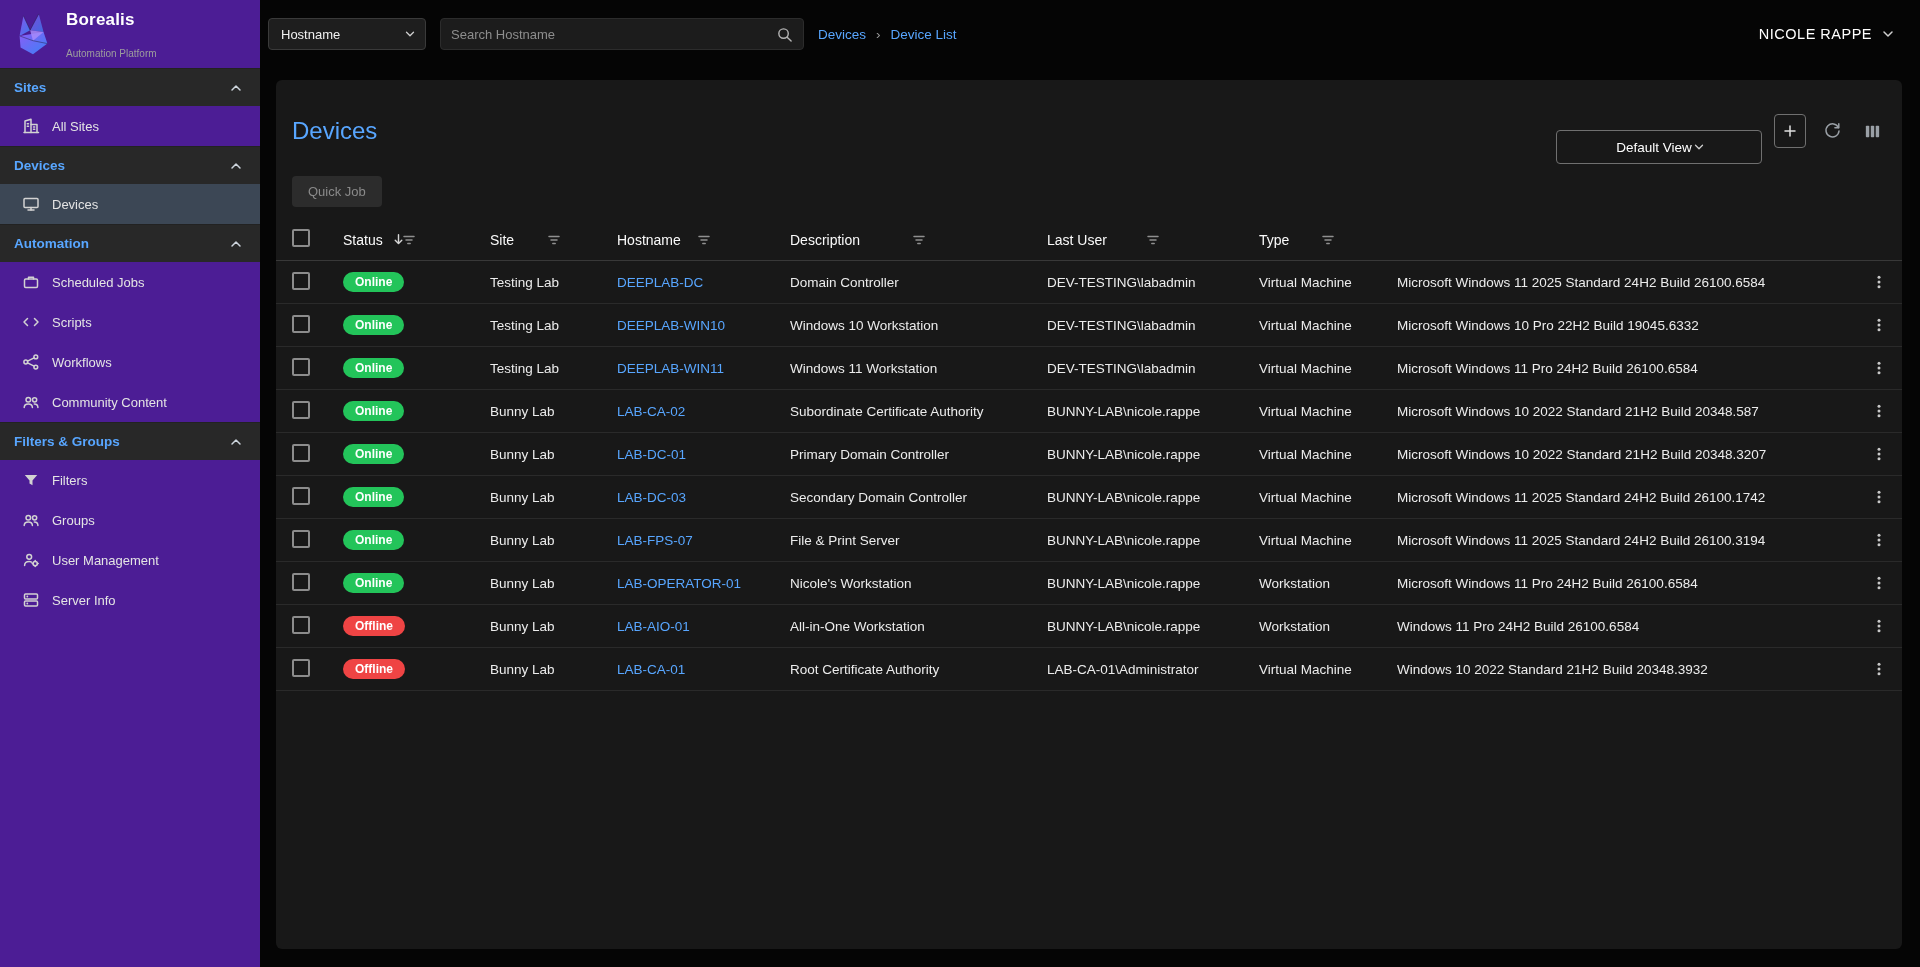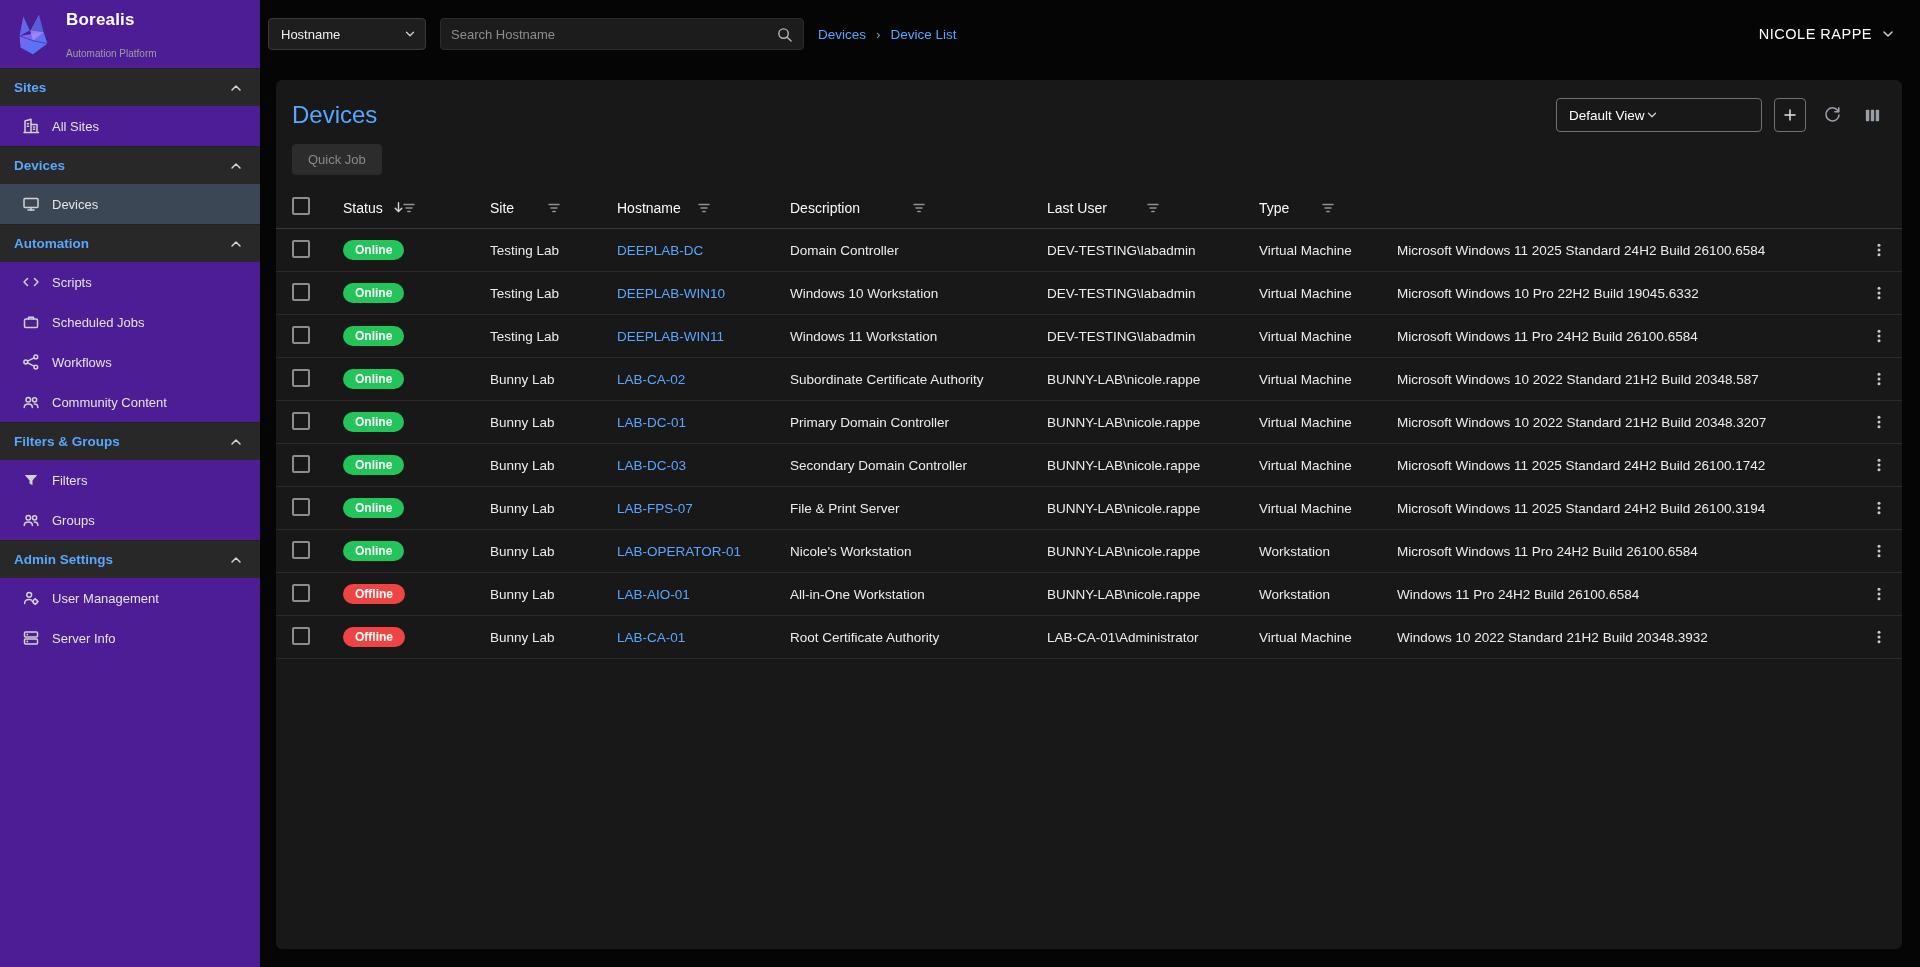--- a/index.html
+++ b/index.html
@@ -51,8 +51,8 @@
   .panel-title { color:var(--accent); font-size:24px; font-weight:500; }
   .view-controls { margin-left:auto; display:flex; align-items:center; gap:12px; }
   .view-select { width:206px; height:34px; border:1px solid #707070; border-radius:4px;
-    background:transparent; display:flex; align-items:center; justify-content:flex-start;
-    padding:0 8px 0 12px; font-size:13.5px; color:#fff; cursor:pointer; }
+    background:transparent; display:flex; align-items:center; justify-content:center;
+    padding:0 8px 0 12px; font-size:13.5px; color:#fff; cursor:pointer;margin-top:32px; }
   .add-view { width:32px; height:34px; border:1px solid #707070; border-radius:4px;
     background:transparent; color:#e0e0e0; display:flex; align-items:center;
     justify-content:center; cursor:pointer; }

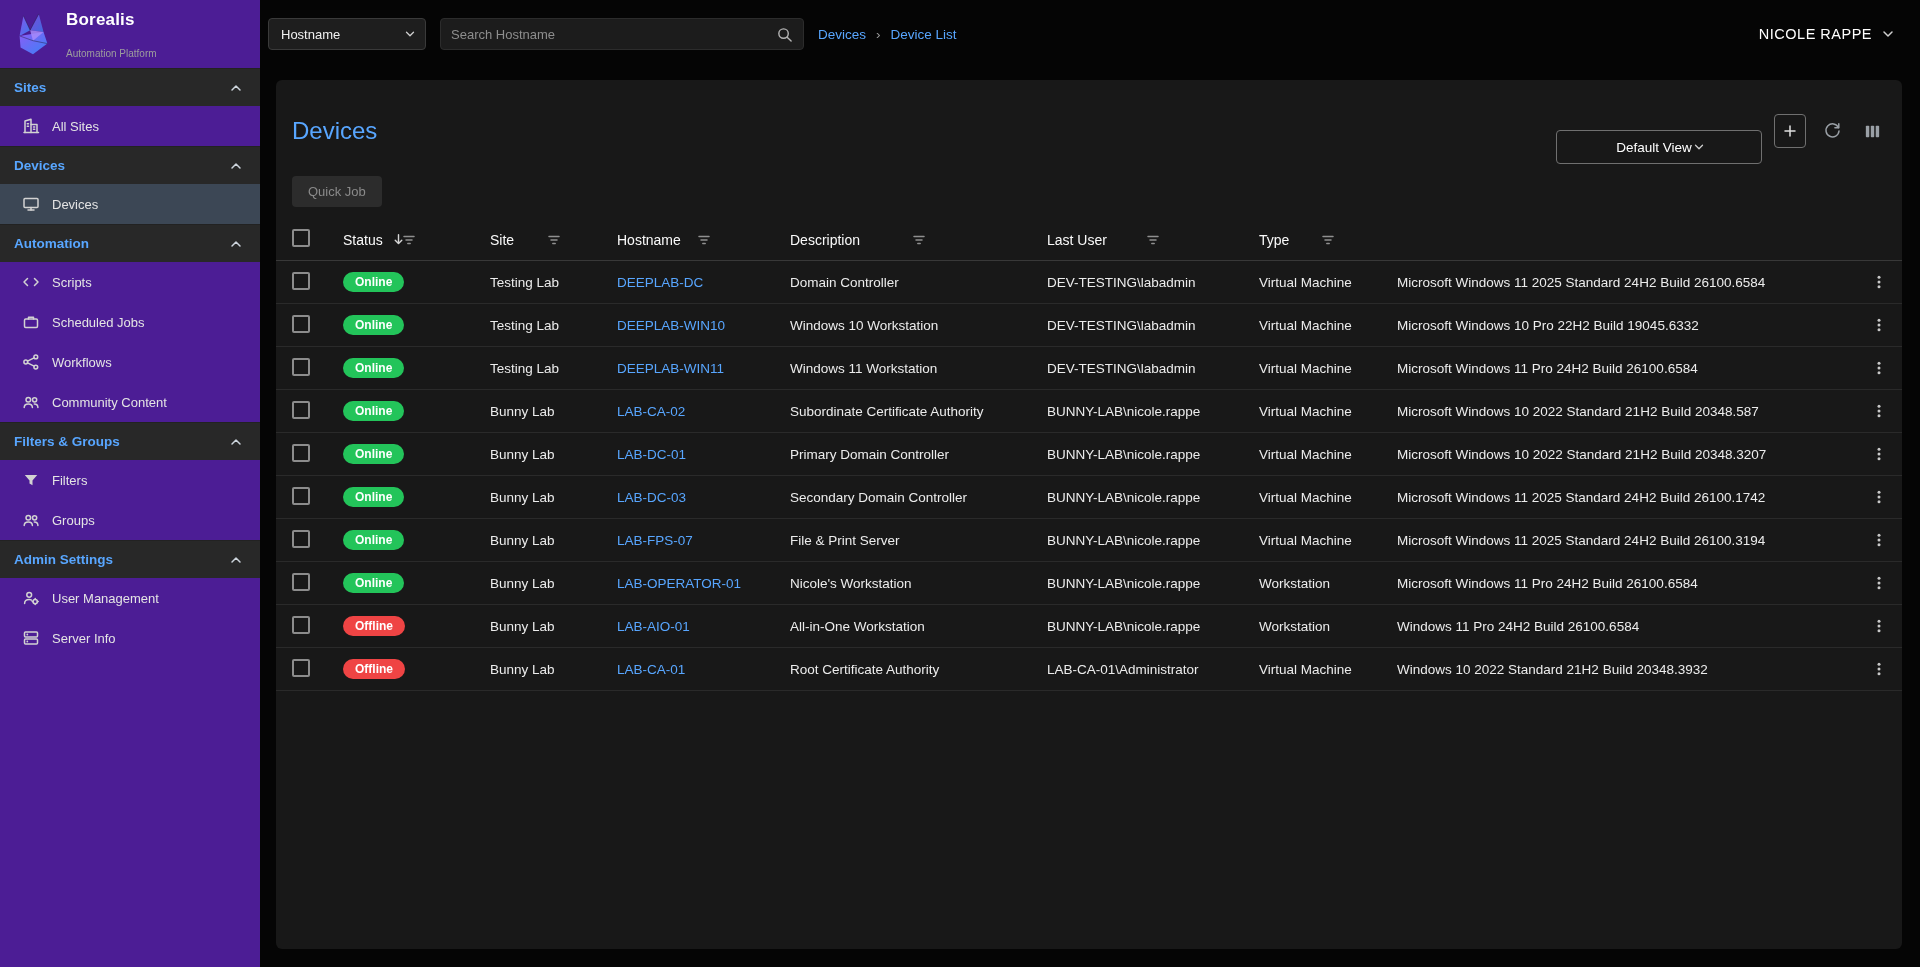--- a/index.html
+++ b/index.html
@@ -168,20 +168,20 @@
       <div class="nav-item">
         <span class="nav-icon">
           <svg class="svgi" width="18" height="18" viewBox="0 0 18 18">
+              <rect x="2.5" y="6" width="13" height="8.5" rx="1.2"></rect>
+              <path d="M6.5 6V4.2h5V6"></path>
+            </svg>
+        </span>
+        <span>Scheduled Jobs</span>
+      </div>
+      <div class="nav-item">
+        <span class="nav-icon">
+          <svg class="svgi" width="18" height="18" viewBox="0 0 18 18">
               <path d="M5.5 5.5L2 9l3.5 3.5"></path>
               <path d="M12.5 5.5L16 9l-3.5 3.5"></path>
             </svg>
         </span>
         <span>Scripts</span>
-      </div>
-      <div class="nav-item">
-        <span class="nav-icon">
-          <svg class="svgi" width="18" height="18" viewBox="0 0 18 18">
-              <rect x="2.5" y="6" width="13" height="8.5" rx="1.2"></rect>
-              <path d="M6.5 6V4.2h5V6"></path>
-            </svg>
-        </span>
-        <span>Scheduled Jobs</span>
       </div>
       <div class="nav-item">
         <span class="nav-icon">

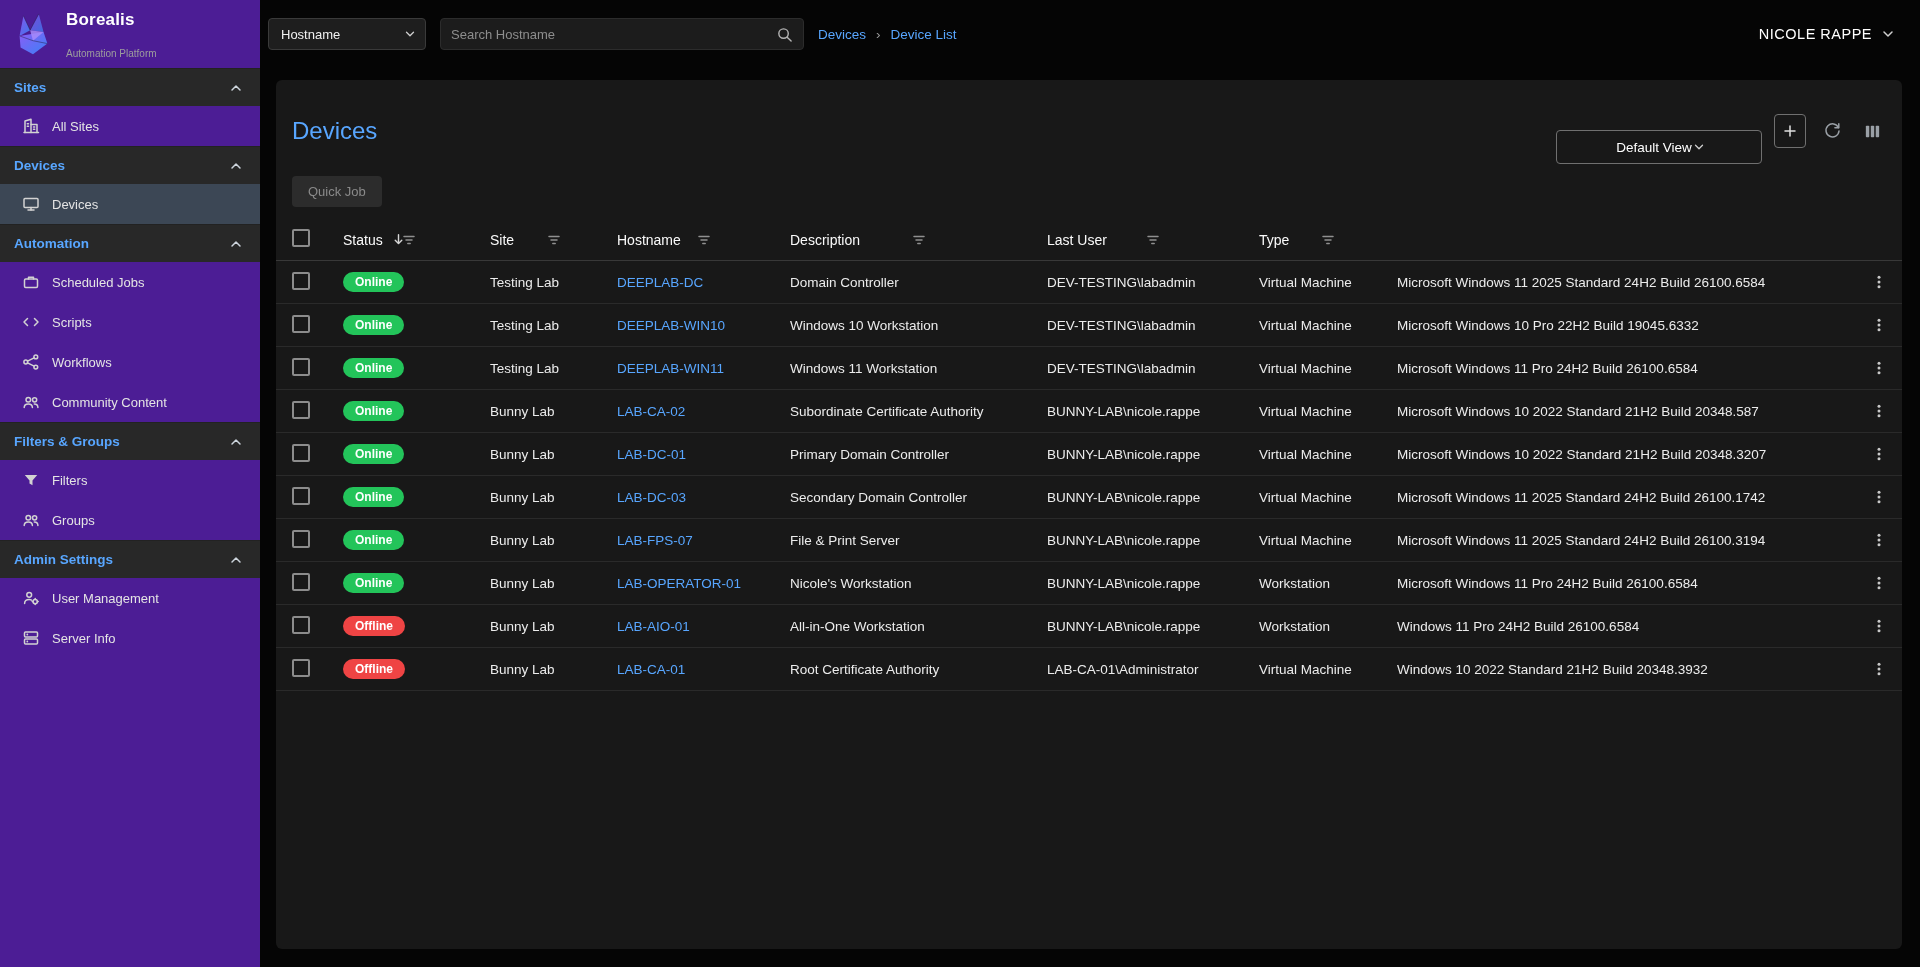--- a/index.html
+++ b/index.html
@@ -234,14 +234,6 @@
         <span>Groups</span>
       </div>
 
-      <div class="nav-header">
-        <span>Admin Settings</span>
-        <span class="chev">
-            <svg class="svgi" width="16" height="16" viewBox="0 0 16 16">
-              <path d="M4 10l4-4 4 4"></path>
-            </svg>
-          </span>
-      </div>
       <div class="nav-item">
         <span class="nav-icon">
           <svg class="svgi" width="18" height="18" viewBox="0 0 18 18">

